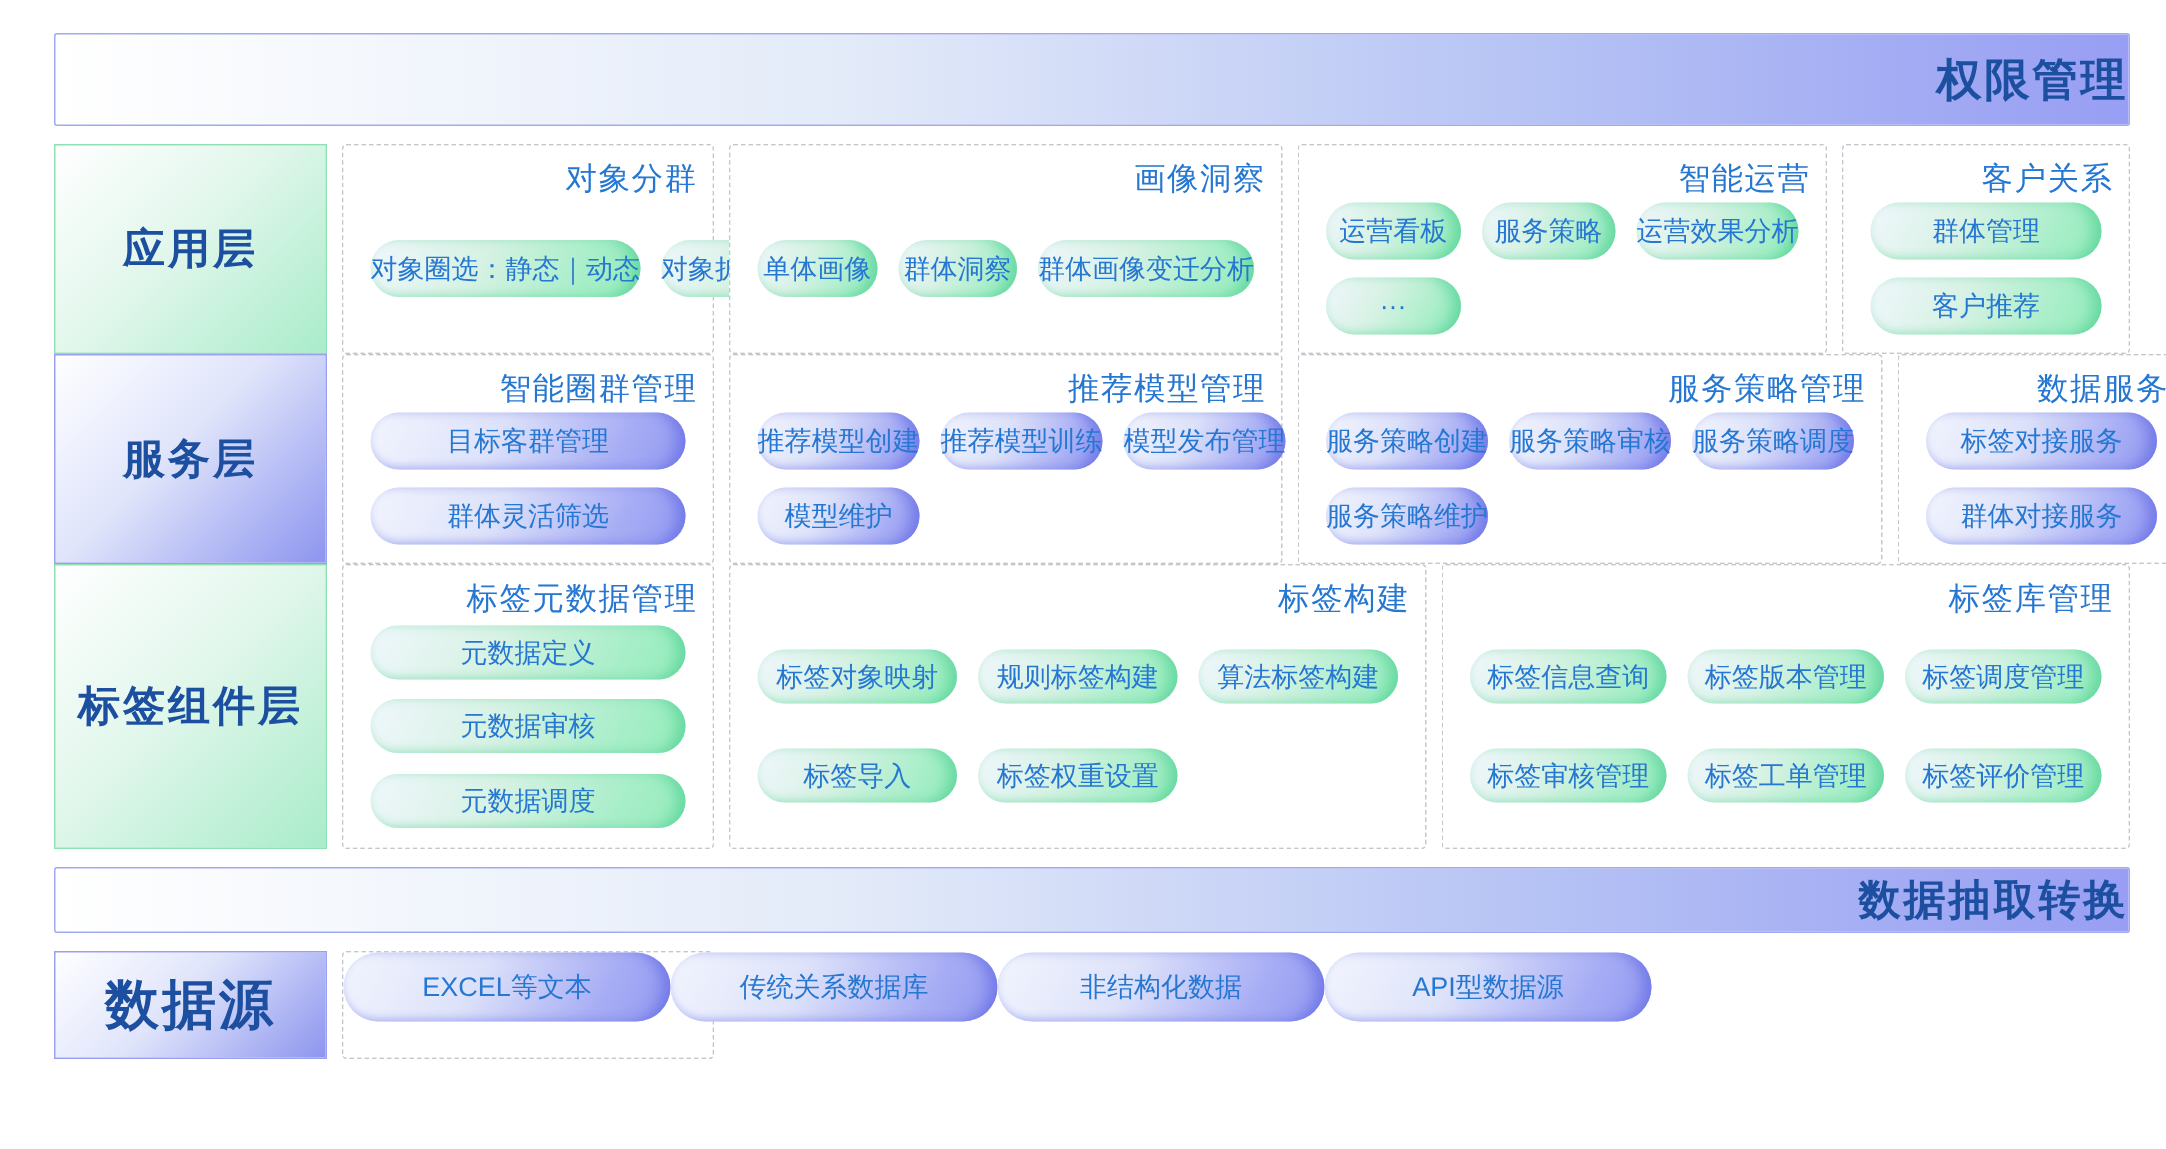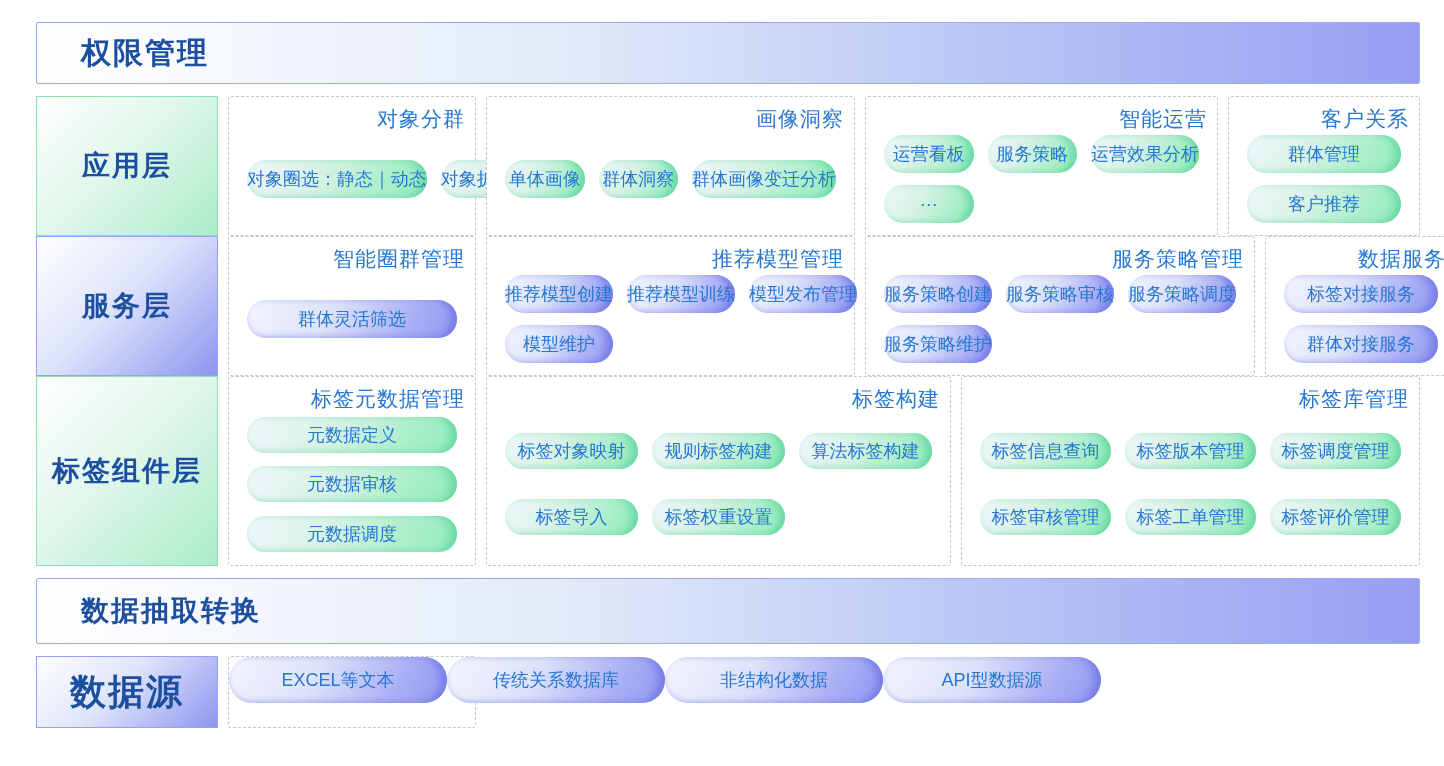--- a/index.html
+++ b/index.html
@@ -8,7 +8,7 @@
   .canvas { width:1384px; margin:22px 24px 0 36px; display:flex; flex-direction:column; gap:12px; }
 
   
-  .bar { height:62px; display:flex; align-items:center; justify-content:flex-start;
+  .bar { height:62px; display:flex; align-items:center; justify-content:flex-end;
     background:linear-gradient(90deg,#ffffff 0%,#e3ebf9 38%,#b5c2f4 72%,#989ef3 100%);
     border:1px solid #9fa9f2; border-radius:2px;padding-left:44px; }
   .bar span { font-size:30px; font-weight:bold; color:#1c4f9f; letter-spacing:2px; }

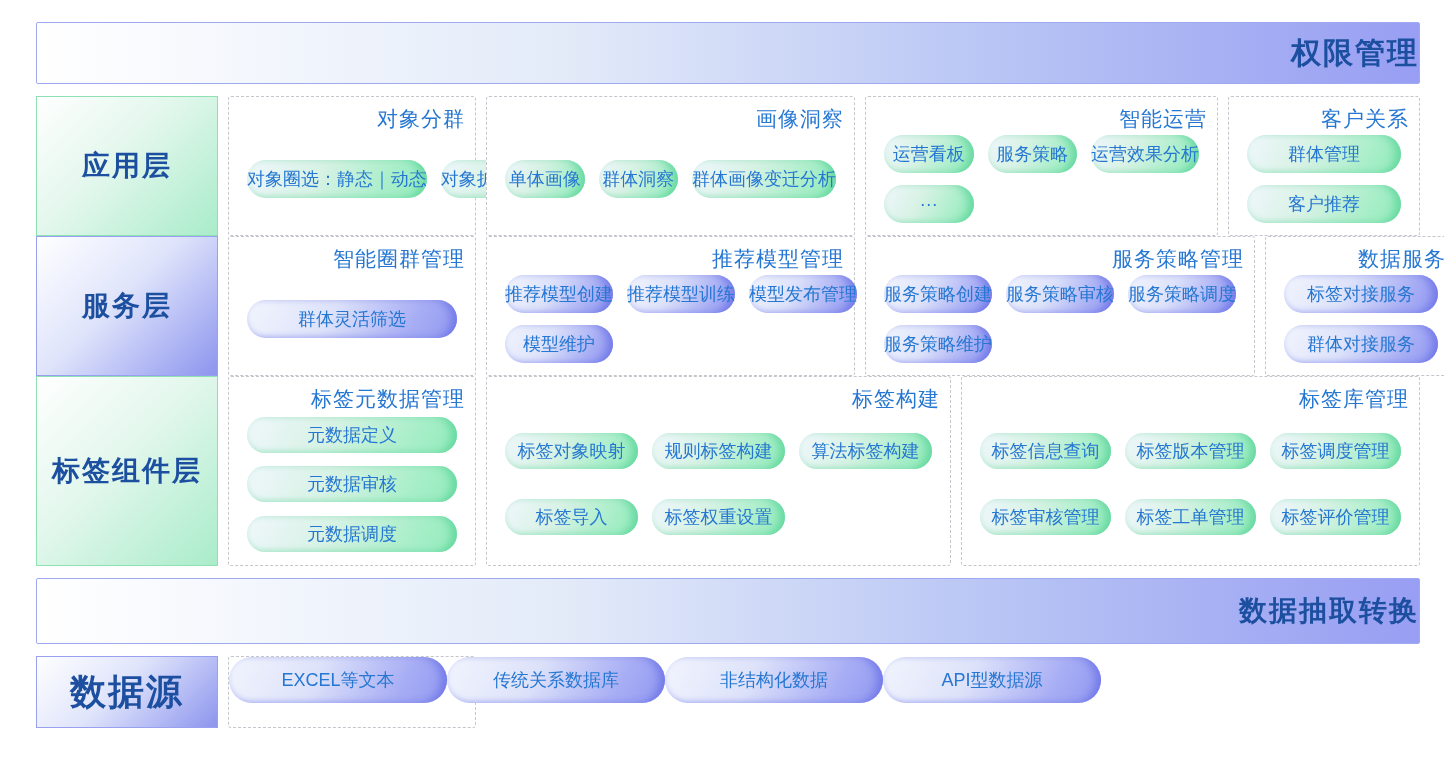--- a/index.html
+++ b/index.html
@@ -107,6 +107,7 @@
         <div class="group g1">
           <div class="group-title">智能圈群管理</div>
           <div class="pills cols-1">
+            <div class="pill theme-blue">目标客群管理</div>
             <div class="pill theme-blue">群体灵活筛选</div>
           </div>
         </div>

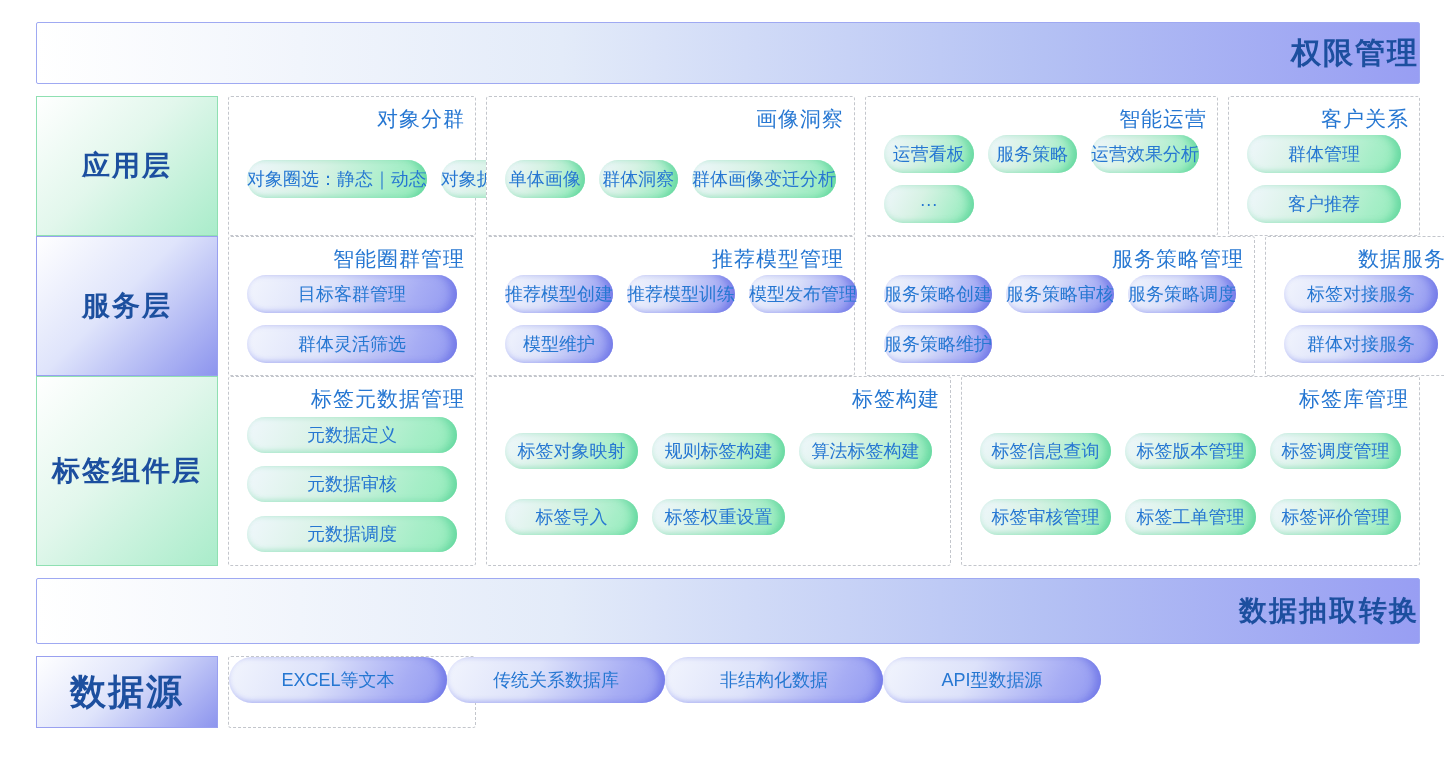--- a/index.html
+++ b/index.html
@@ -12,7 +12,7 @@
     background:linear-gradient(90deg,#ffffff 0%,#e3ebf9 38%,#b5c2f4 72%,#989ef3 100%);
     border:1px solid #9fa9f2; border-radius:2px;padding-left:44px; }
   .bar span { font-size:30px; font-weight:bold; color:#1c4f9f; letter-spacing:2px; }
-  .bar.etl { height:66px; }
+  .bar.etl { height:44px; }
   .bar.etl span { font-size:28px; }
 
   

